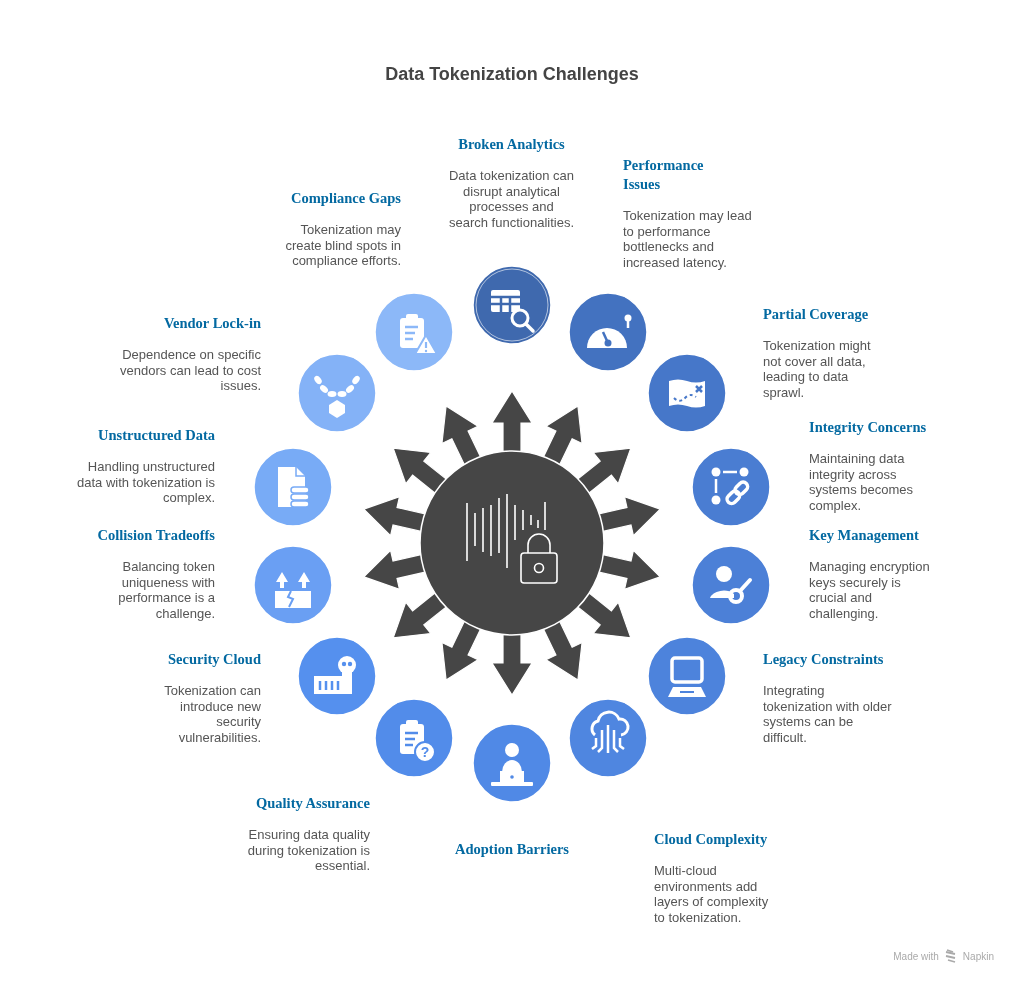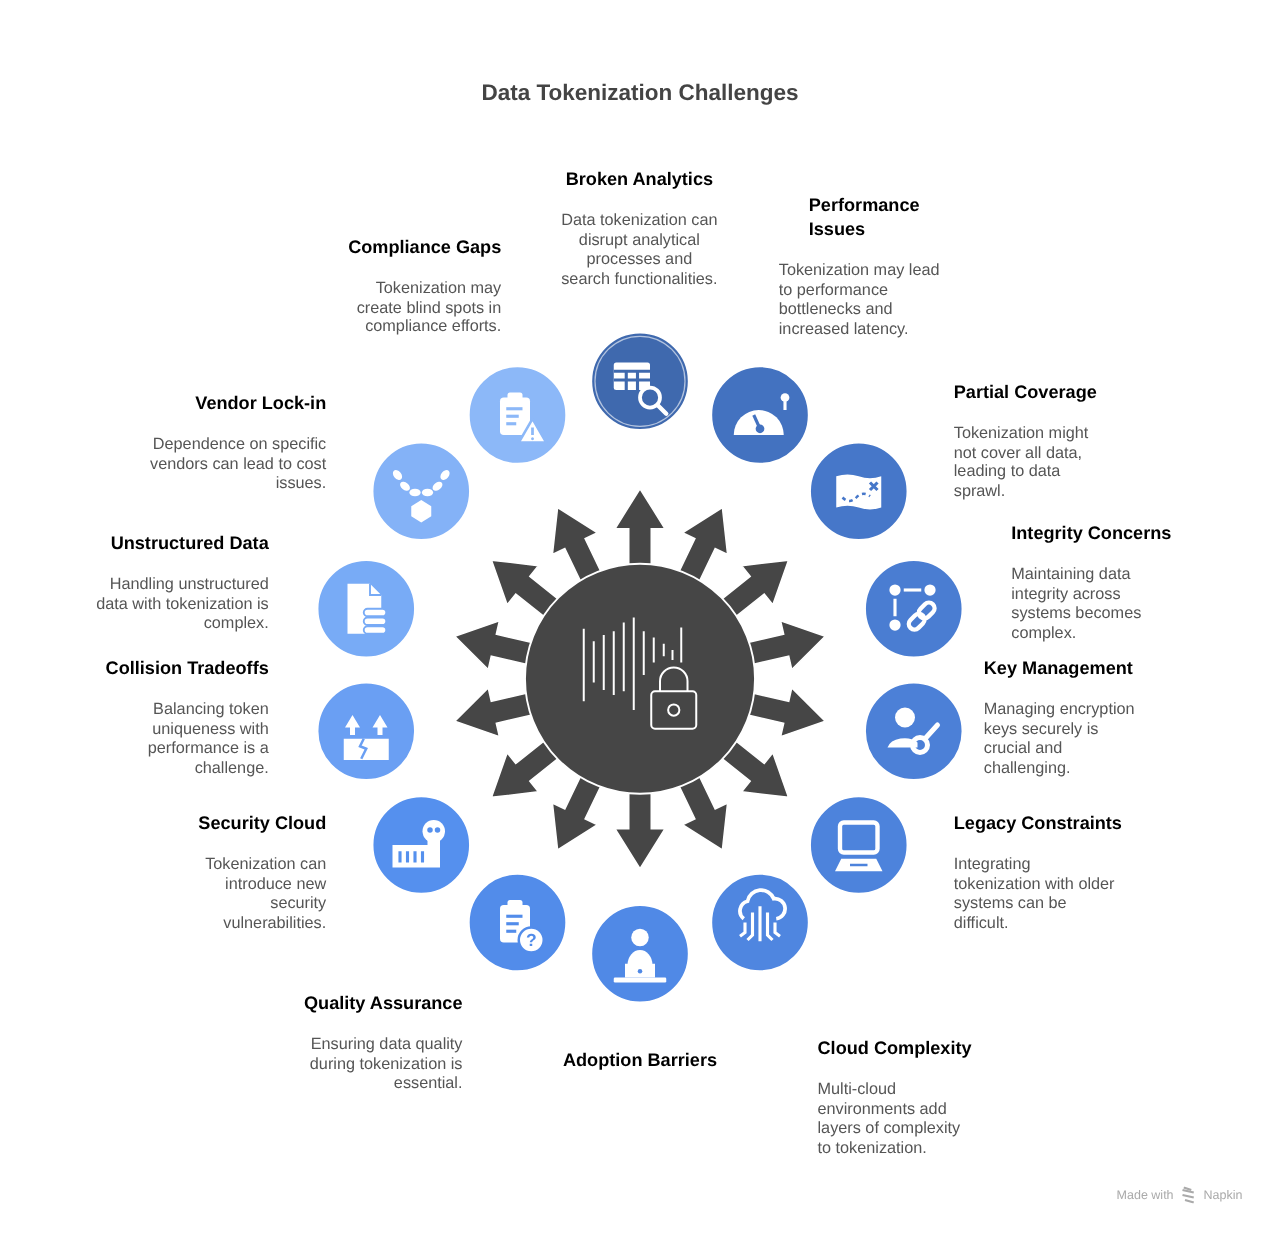--- a/index.html
+++ b/index.html
@@ -7,7 +7,7 @@
   .title{position:absolute;left:0;width:1024px;top:64px;text-align:center;font-size:18px;font-weight:bold;color:#444;}
   .diagram{position:absolute;left:0;top:0;width:1024px;height:993px;}
   .label{position:absolute;width:175px;}
-  .label .h{font-weight:bold;font-size:14.5px;color:#000000;line-height:19px;}
+  .label .h{font-weight:bold;font-size:14.5px;color:#0369a1;line-height:19px;font-family:Liberation Serif, serif;}
   .label .d{font-size:13px;color:#555;line-height:15.5px;margin-top:14px;}
   .la-l{text-align:right;}
   .la-c{text-align:center;}

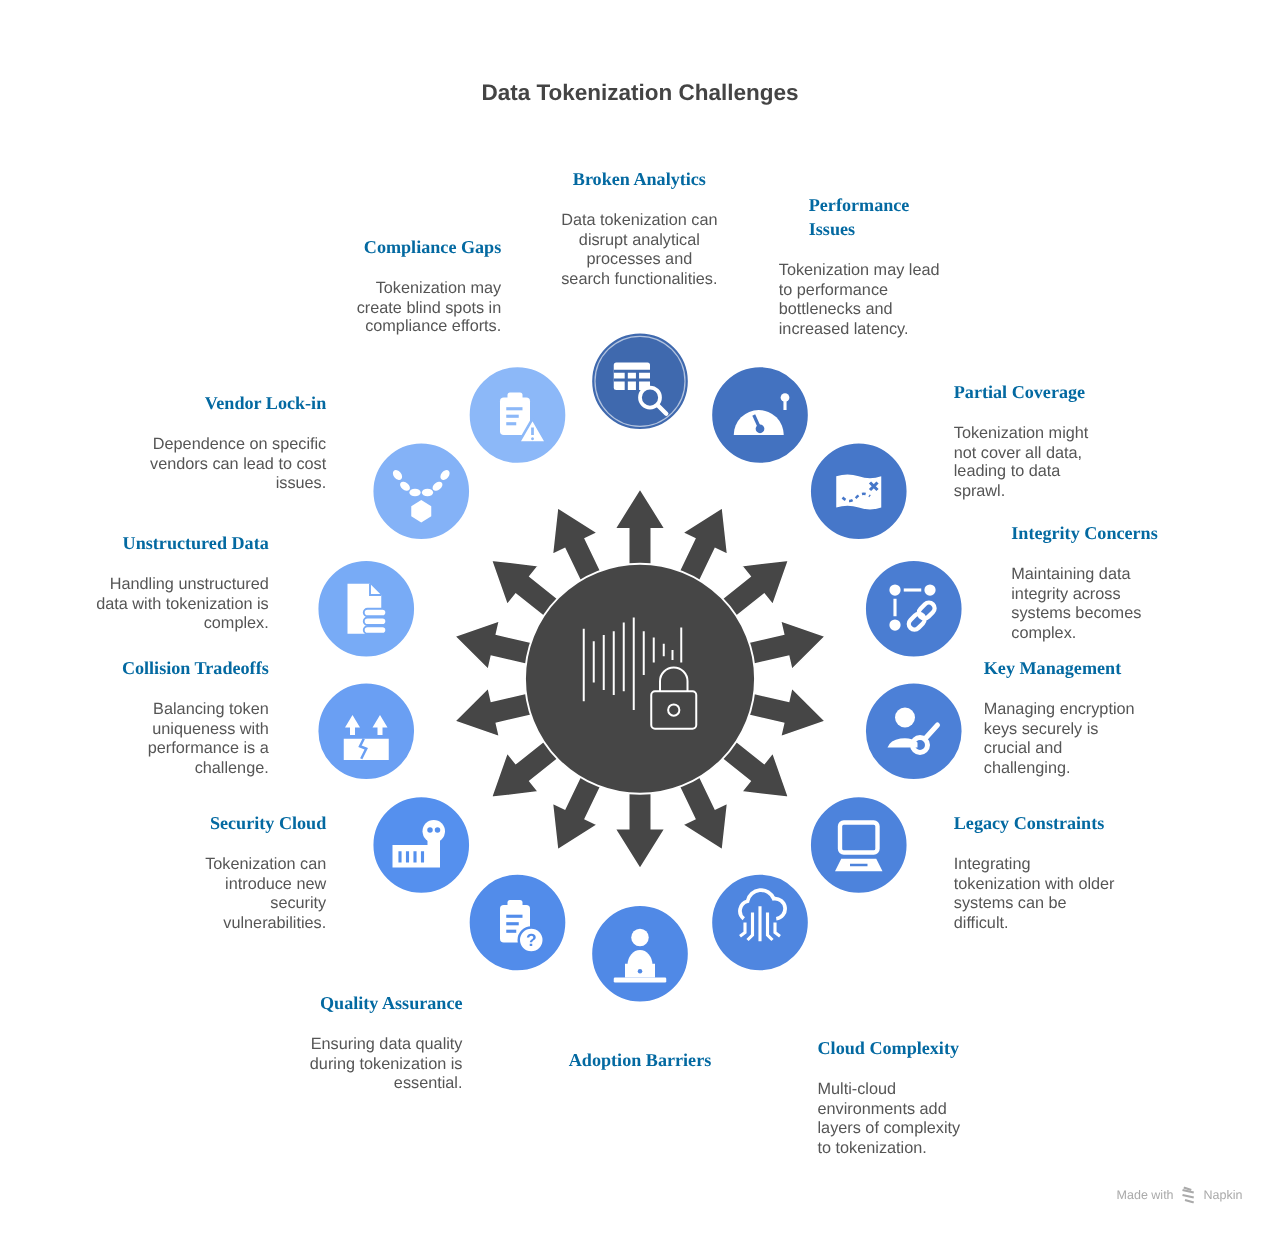--- a/index.html
+++ b/index.html
@@ -252,7 +252,7 @@
   <div class="d" style="padding:0 24px;">Data tokenization can disrupt analytical processes and search functionalities.</div>
 </div>
 <div class="label la-r" style="left:623px;top:156px;width:135px;">
-  <div class="h" style="width:100px;margin-left:24px;">Performance Issues</div>
+  <div class="h" style="width:100px;">Performance Issues</div>
   <div class="d">Tokenization may lead to performance bottlenecks and increased latency.</div>
 </div>
 <div class="label la-r" style="left:763px;top:305px;width:125px;">

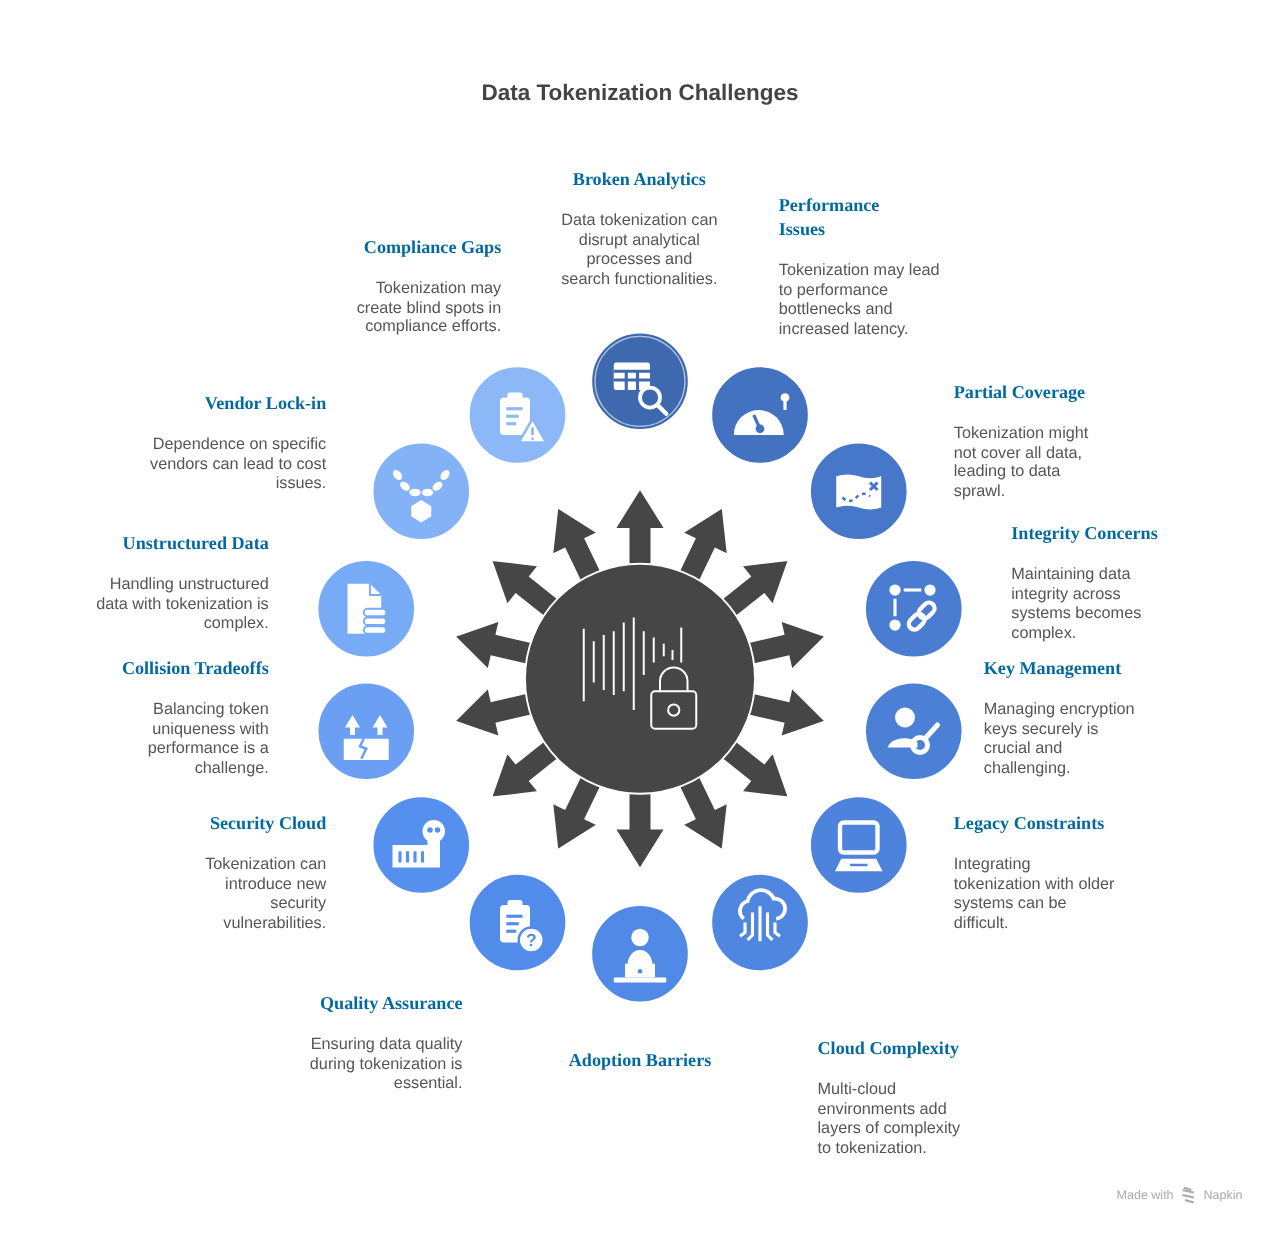--- a/index.html
+++ b/index.html
@@ -263,7 +263,7 @@
   <div class="h">Integrity Concerns</div>
   <div class="d" style="width:120px;">Maintaining data integrity across systems becomes complex.</div>
 </div>
-<div class="label la-r" style="left:787px;top:526px;width:135px;">
+<div class="label la-r" style="left:809px;top:526px;width:135px;">
   <div class="h">Key Management</div>
   <div class="d" style="width:130px;">Managing encryption keys securely is crucial and challenging.</div>
 </div>

